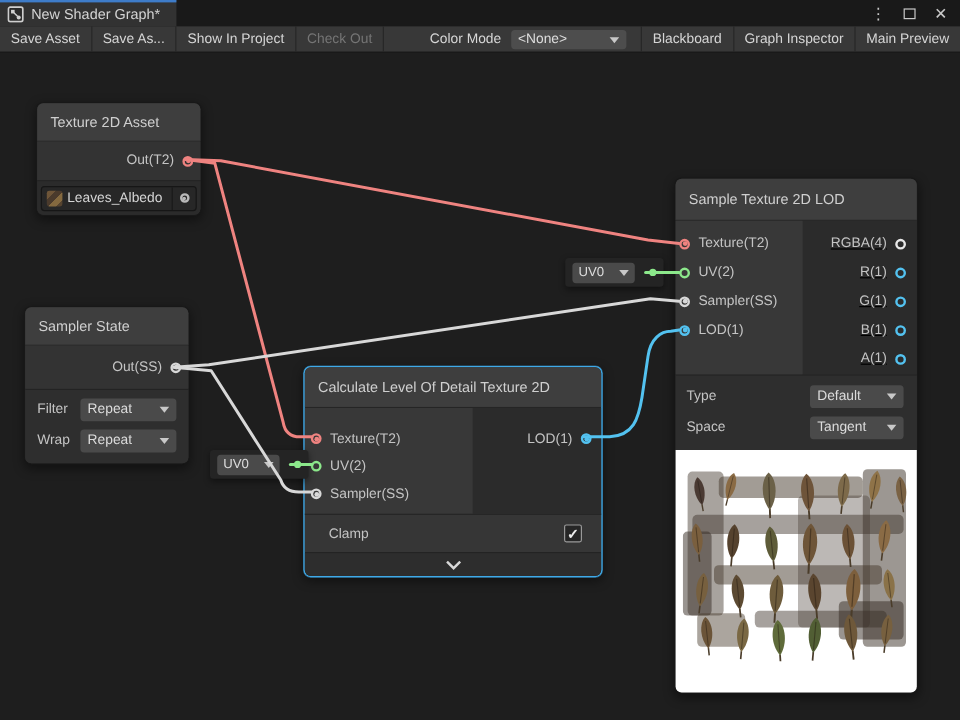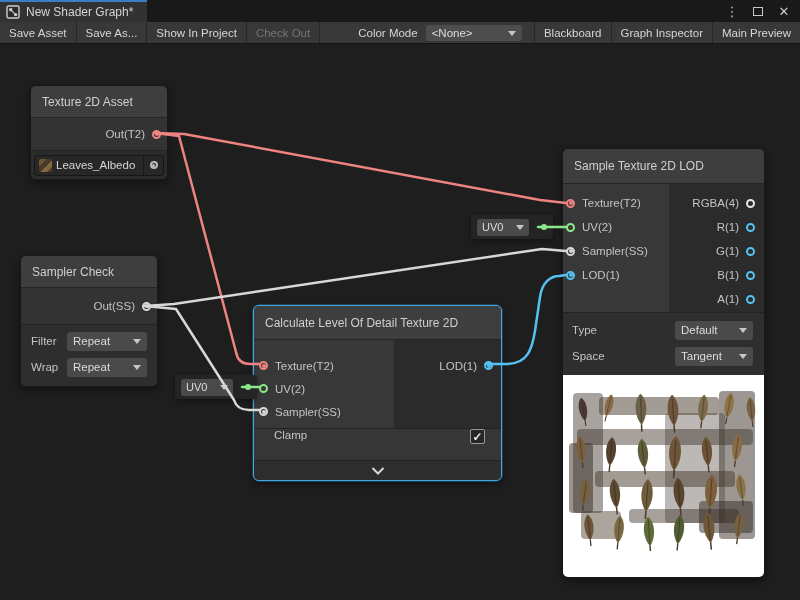--- a/index.html
+++ b/index.html
@@ -112,7 +112,7 @@
   #node-sample .node-title { height:35px; }
   #node-sample .ports { height:128px; }
   #node-sample .ports-in { width:106px; padding:7px 0 0 3px; }
-  #node-sample .ports-out { padding:7px 9px 0 0; }
+  #node-sample .ports-out { padding:7px 9px 0 0;text-decoration:underline; }
   #node-sample .prow { height:24px; }
   #node-sample .ports-out .prow { justify-content:flex-end; }
   #node-sample .ctrl-section { border-radius:0; padding:6px 11px 8px 9px; }

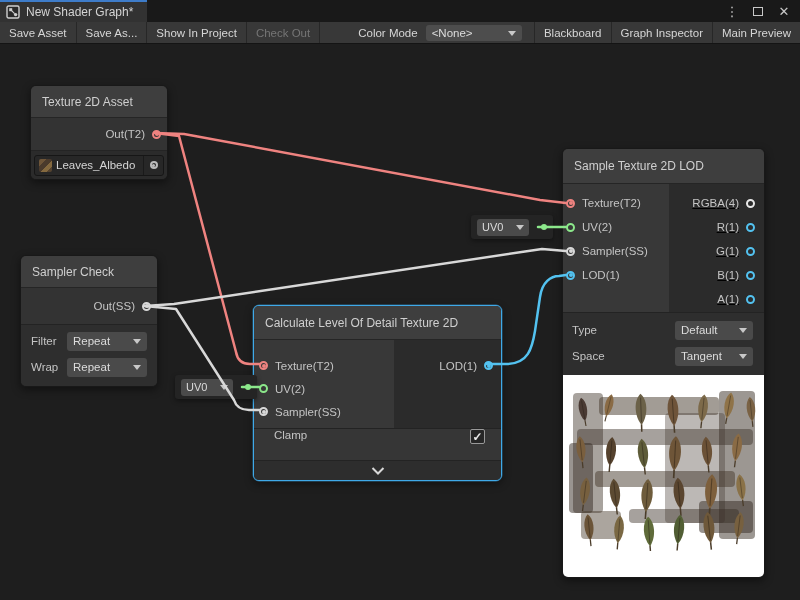--- a/index.html
+++ b/index.html
@@ -196,7 +196,7 @@
     </div>
 
     <div class="node" id="node-sampler">
-      <div class="node-title">Sampler Check</div>
+      <div class="node-title">Sampler State</div>
       <div class="prow out-row">
         <span>Out(SS)</span>
         <span class="ring" style="border-color: rgb(216, 216, 216);">

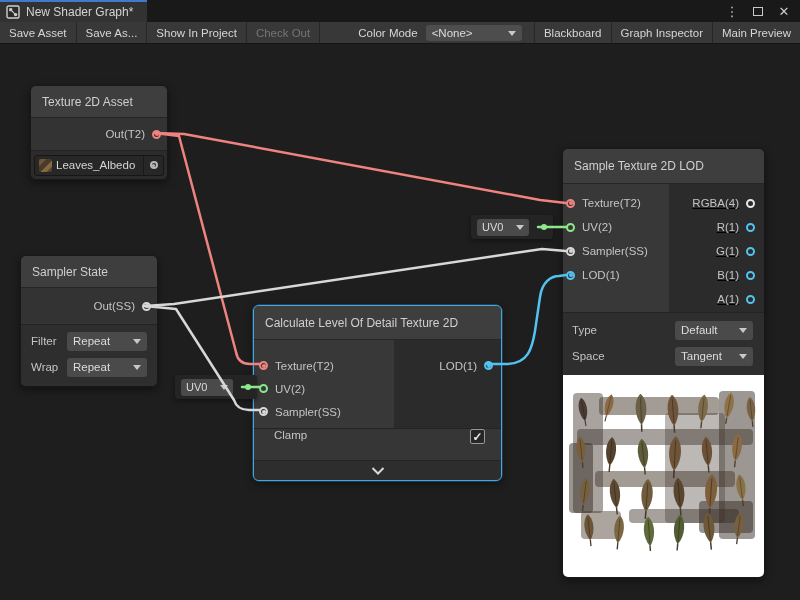--- a/index.html
+++ b/index.html
@@ -97,7 +97,7 @@
   #node-calc .prow { height:23px; }
   #node-calc .ports-out .prow { justify-content:flex-end; }
   .clamp-row { height:32px; background:#363636; border-top:1px solid #232323;
-               display:flex; padding:0 16px 0 20px;
+               display:flex; align-items:center; padding:0 16px 0 20px;
                font-size:11.5px; color:#c4c4c4; }
   .cb { margin-left:auto; width:15px; height:15px; background:#262626;
         border:1px solid #999999; border-radius:2px; display:flex;

